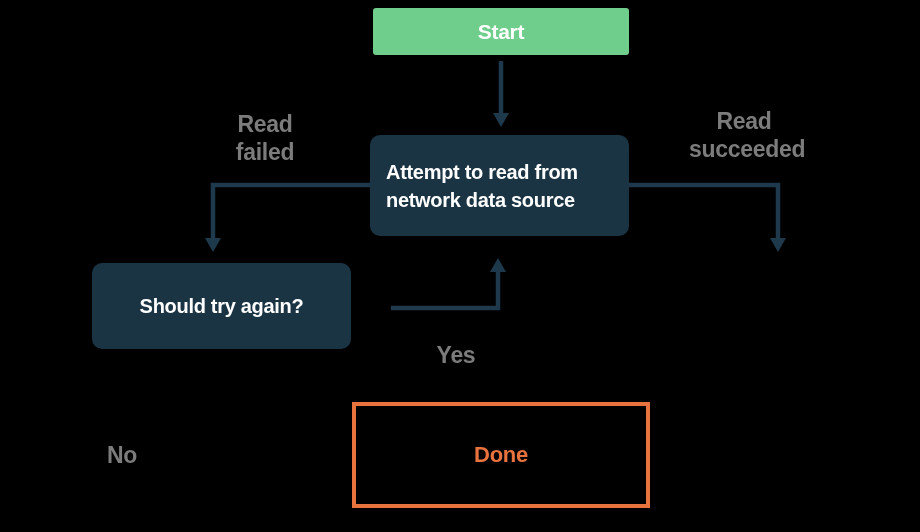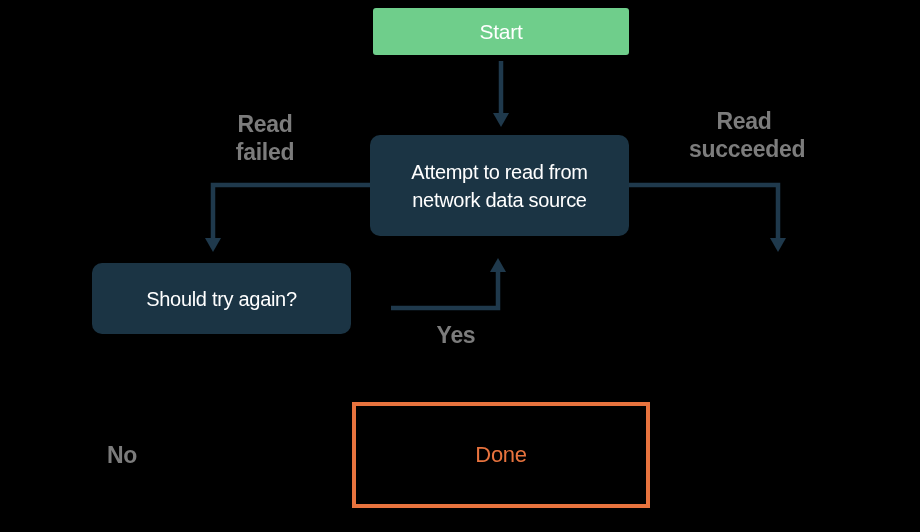--- a/index.html
+++ b/index.html
@@ -26,9 +26,9 @@
   .node{
     position:absolute;
     display:flex;align-items:center;justify-content:center;
-    text-align:center;
+    text-align:left;
     color:var(--node-text);
-    font-weight:normal;
+    font-weight:bold;
     letter-spacing:-0.3px;
   }
   .node-start{

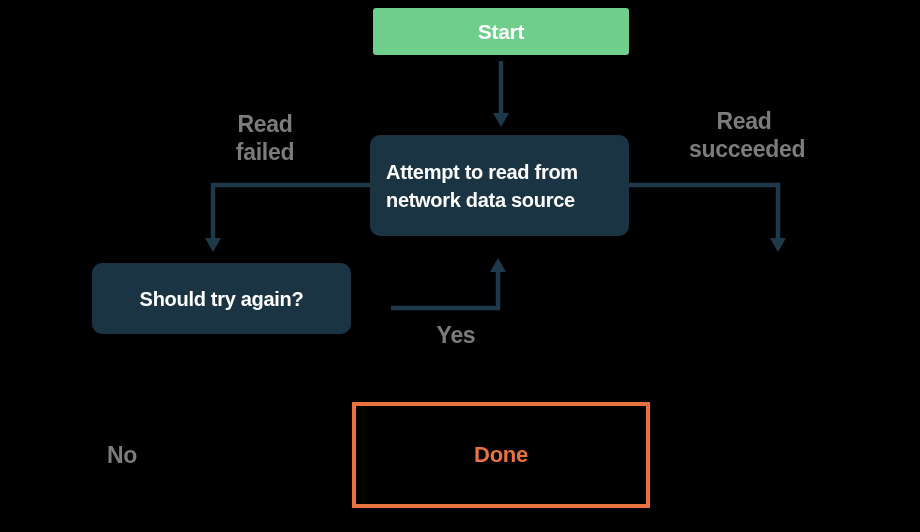--- a/index.html
+++ b/index.html
@@ -45,7 +45,7 @@
     padding:16px 16px;
   }
   .node-attempt{left:370px;top:135px;width:259px;height:101px;}
-  .node-retry{left:92px;top:263px;width:259px;height:71px;}
+  .node-retry{left:92px;top:263px;width:259px;height:86px;}
   .node-update{left:652px;top:263px;width:259px;height:99px;}
   .node-done{
     left:352px;top:402px;width:298px;height:106px;

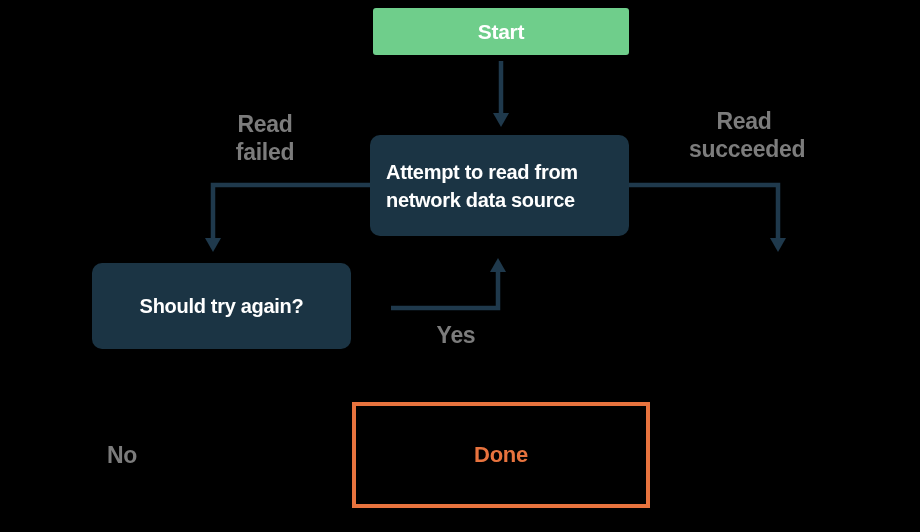--- a/index.html
+++ b/index.html
@@ -66,7 +66,7 @@
   }
   .lbl-read-failed{left:225px;top:110px;width:80px;}
   .lbl-read-succeeded{left:689px;top:107px;width:110px;}
-  .lbl-yes{left:426px;top:321px;width:60px;}
+  .lbl-yes{left:426px;top:341px;width:60px;}
   .lbl-no{left:92px;top:441px;width:60px;}
 </style>
 </head>

